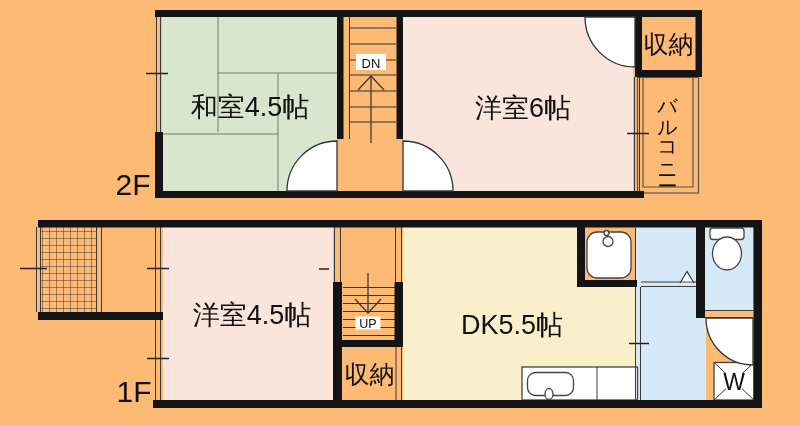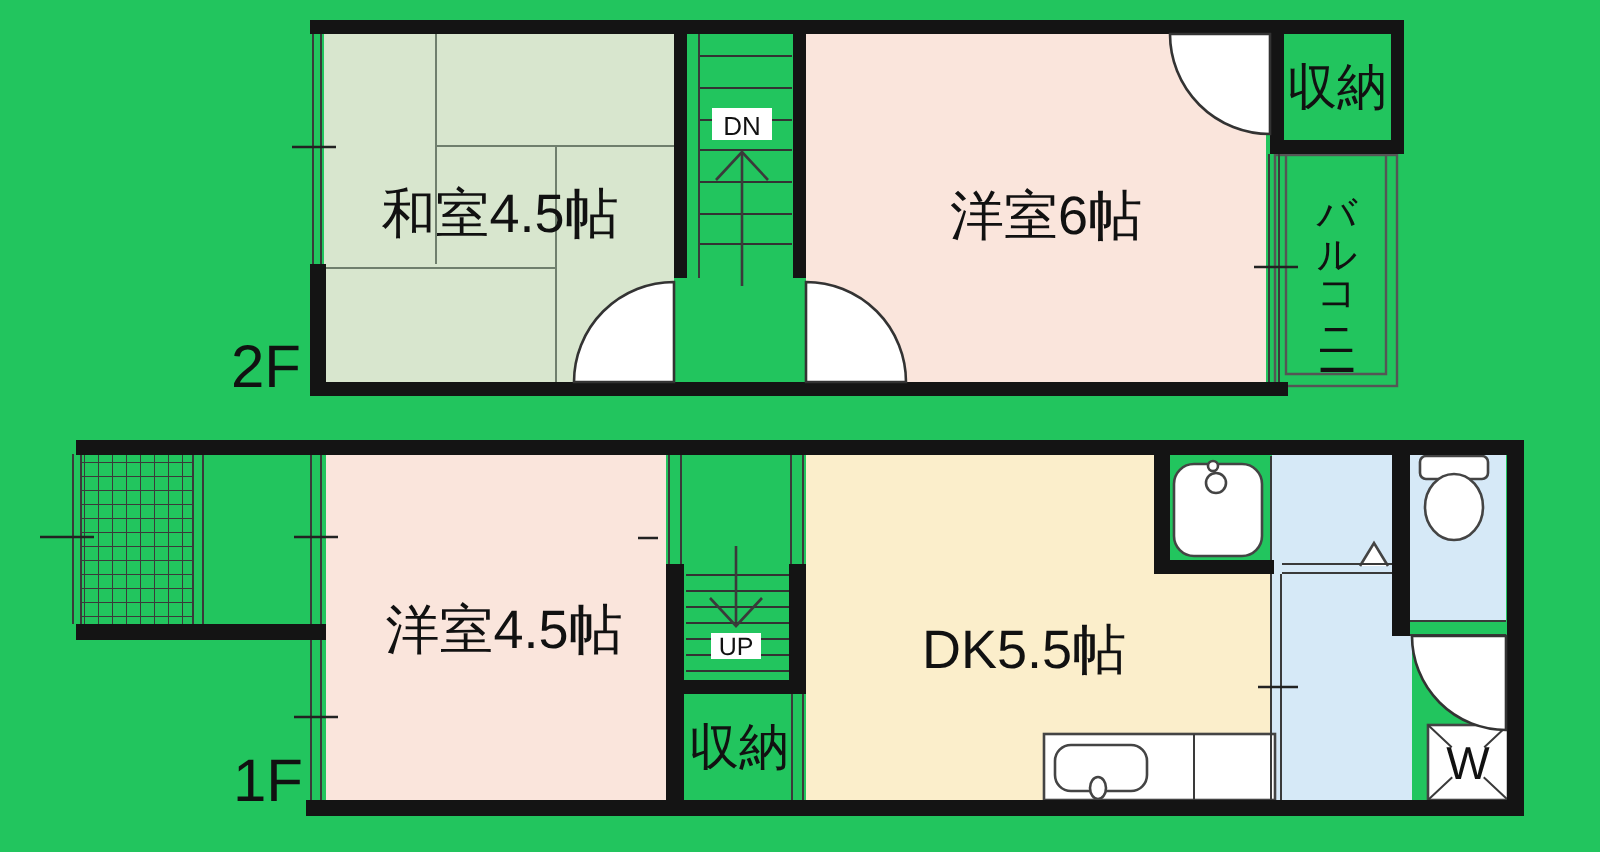--- a/index.html
+++ b/index.html
@@ -3,7 +3,7 @@
 <meta charset="utf-8">
 <style>
   html,body{margin:0;padding:0;background:#fff;}
-  .stage{position:relative;width:800px;height:426px;background:#22c55e;overflow:hidden;}
+  .stage{position:relative;width:800px;height:426px;background:#fdba74;overflow:hidden;}
   svg{position:absolute;left:0;top:0;}
   svg text{font-family:"Liberation Sans","DejaVu Sans",sans-serif;fill:#111;
            text-anchor:middle;dominant-baseline:central;}

